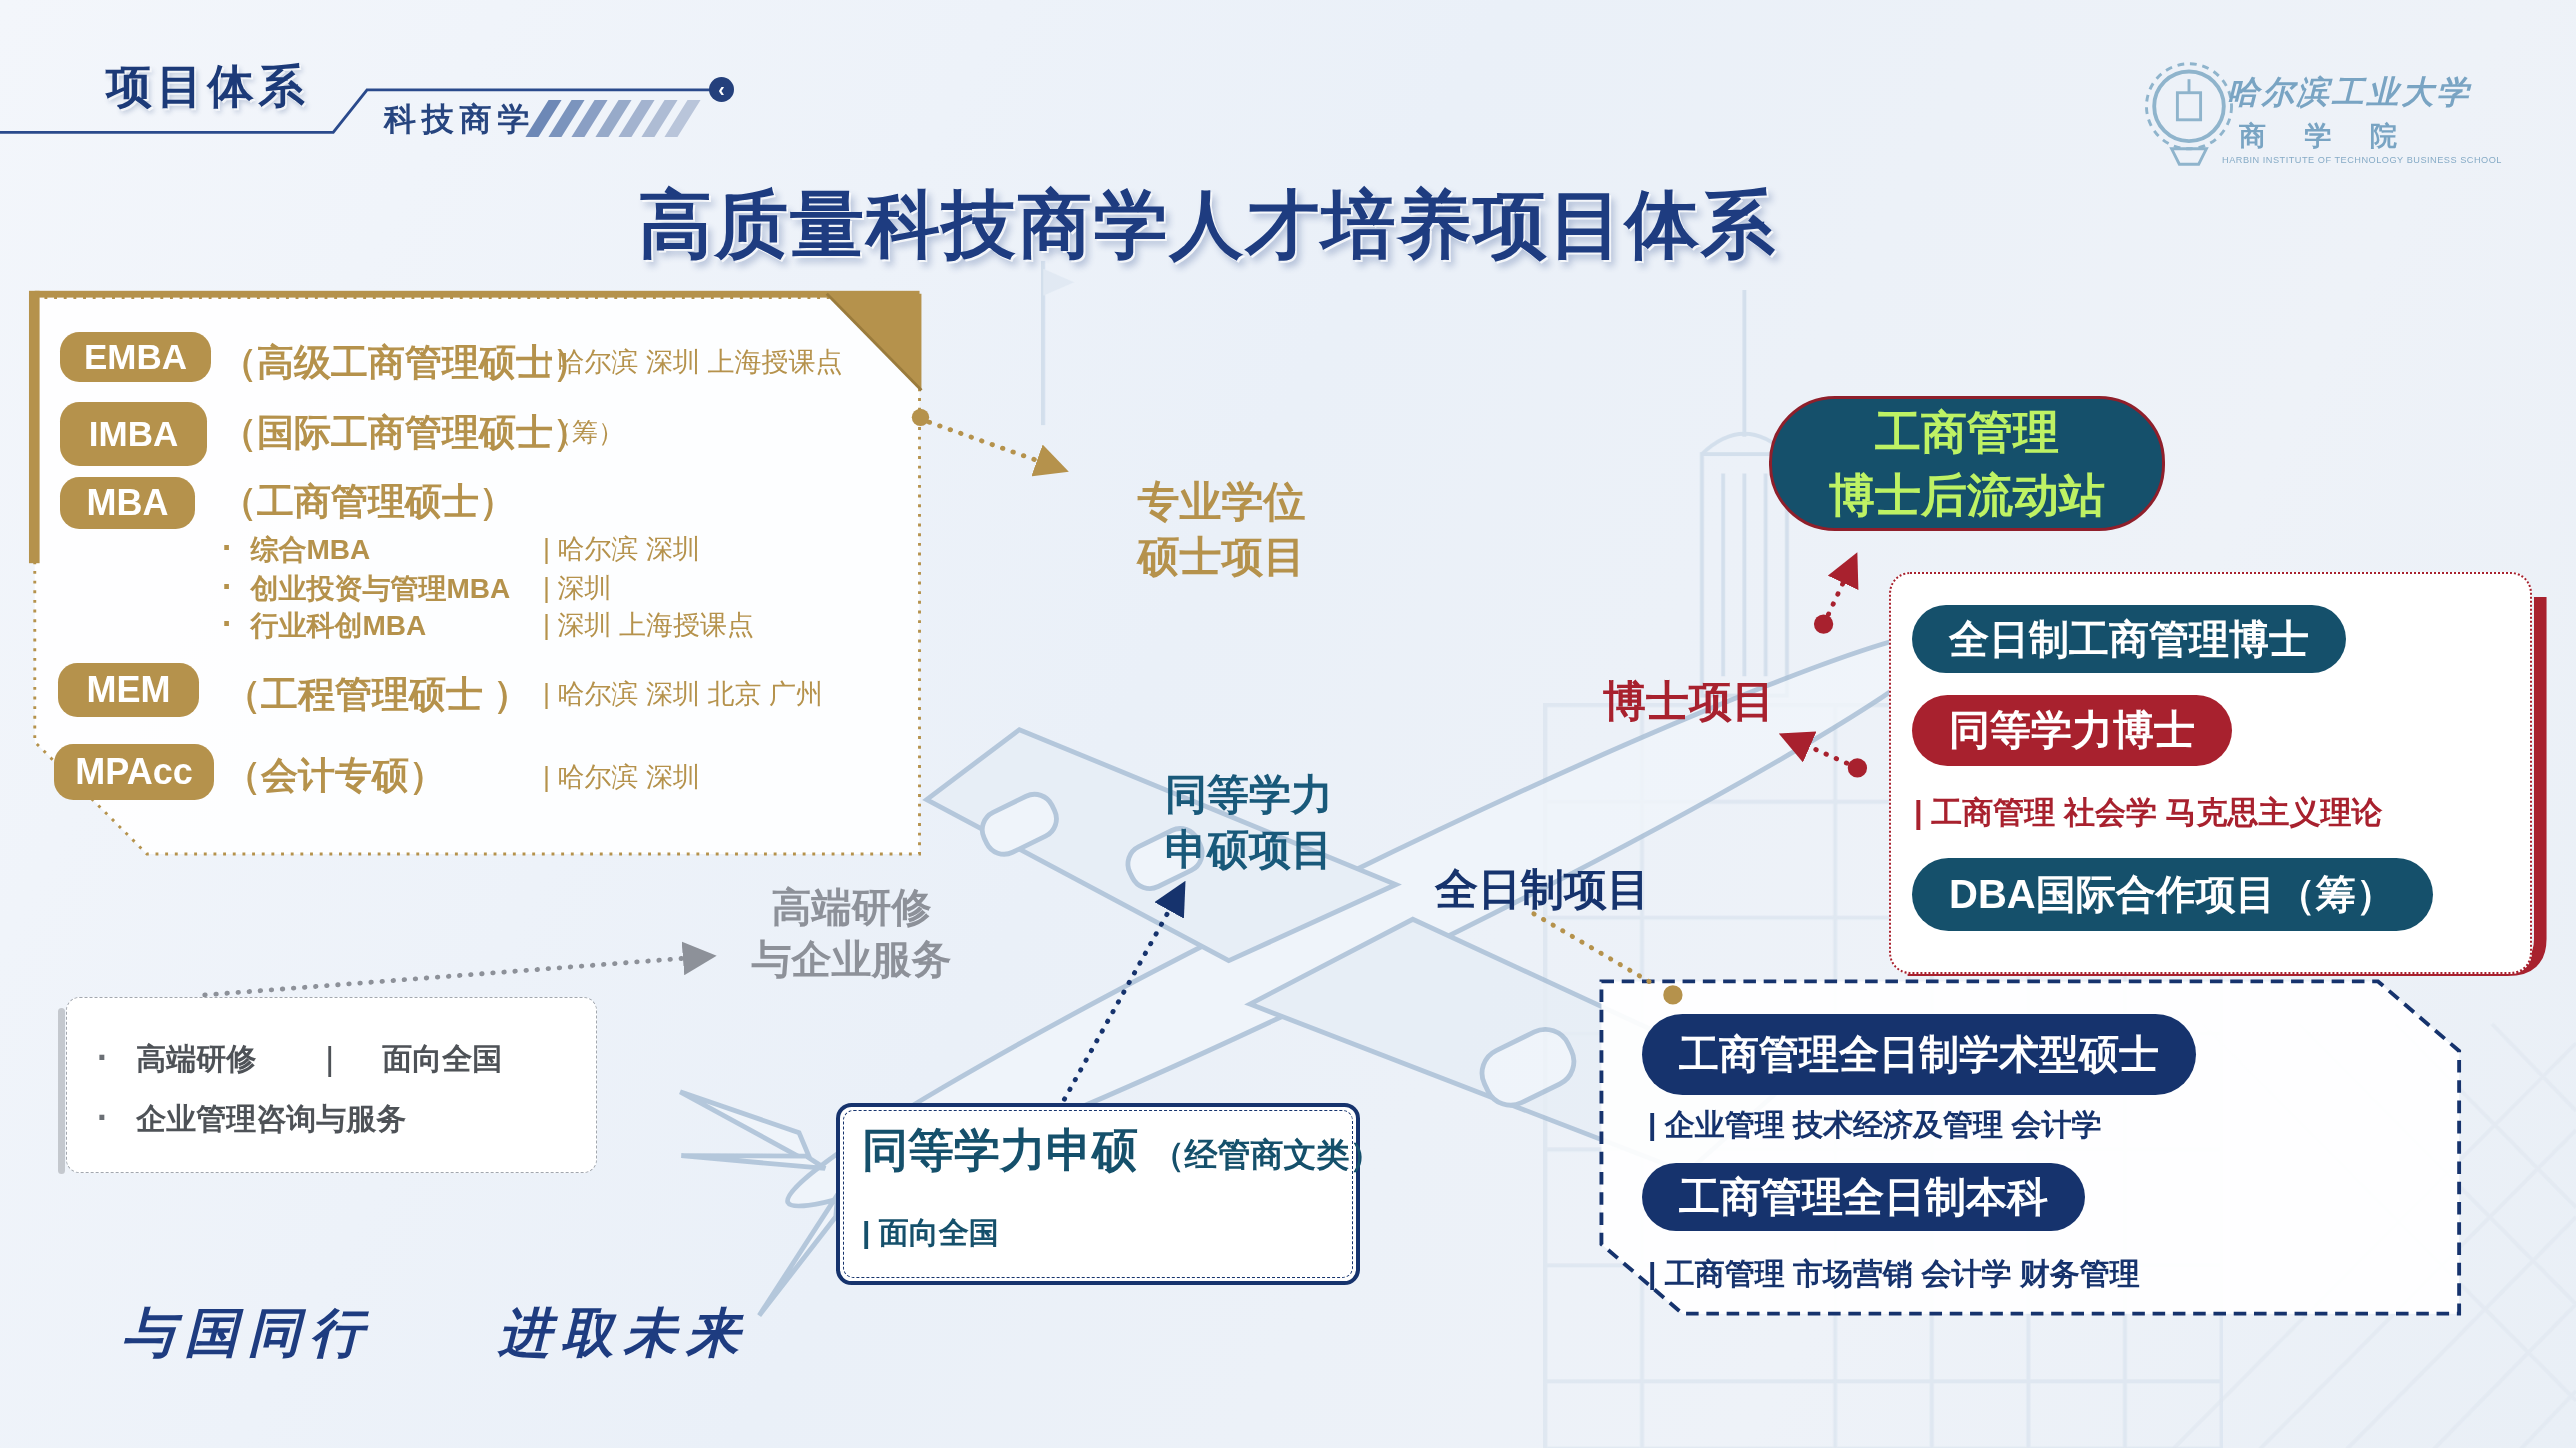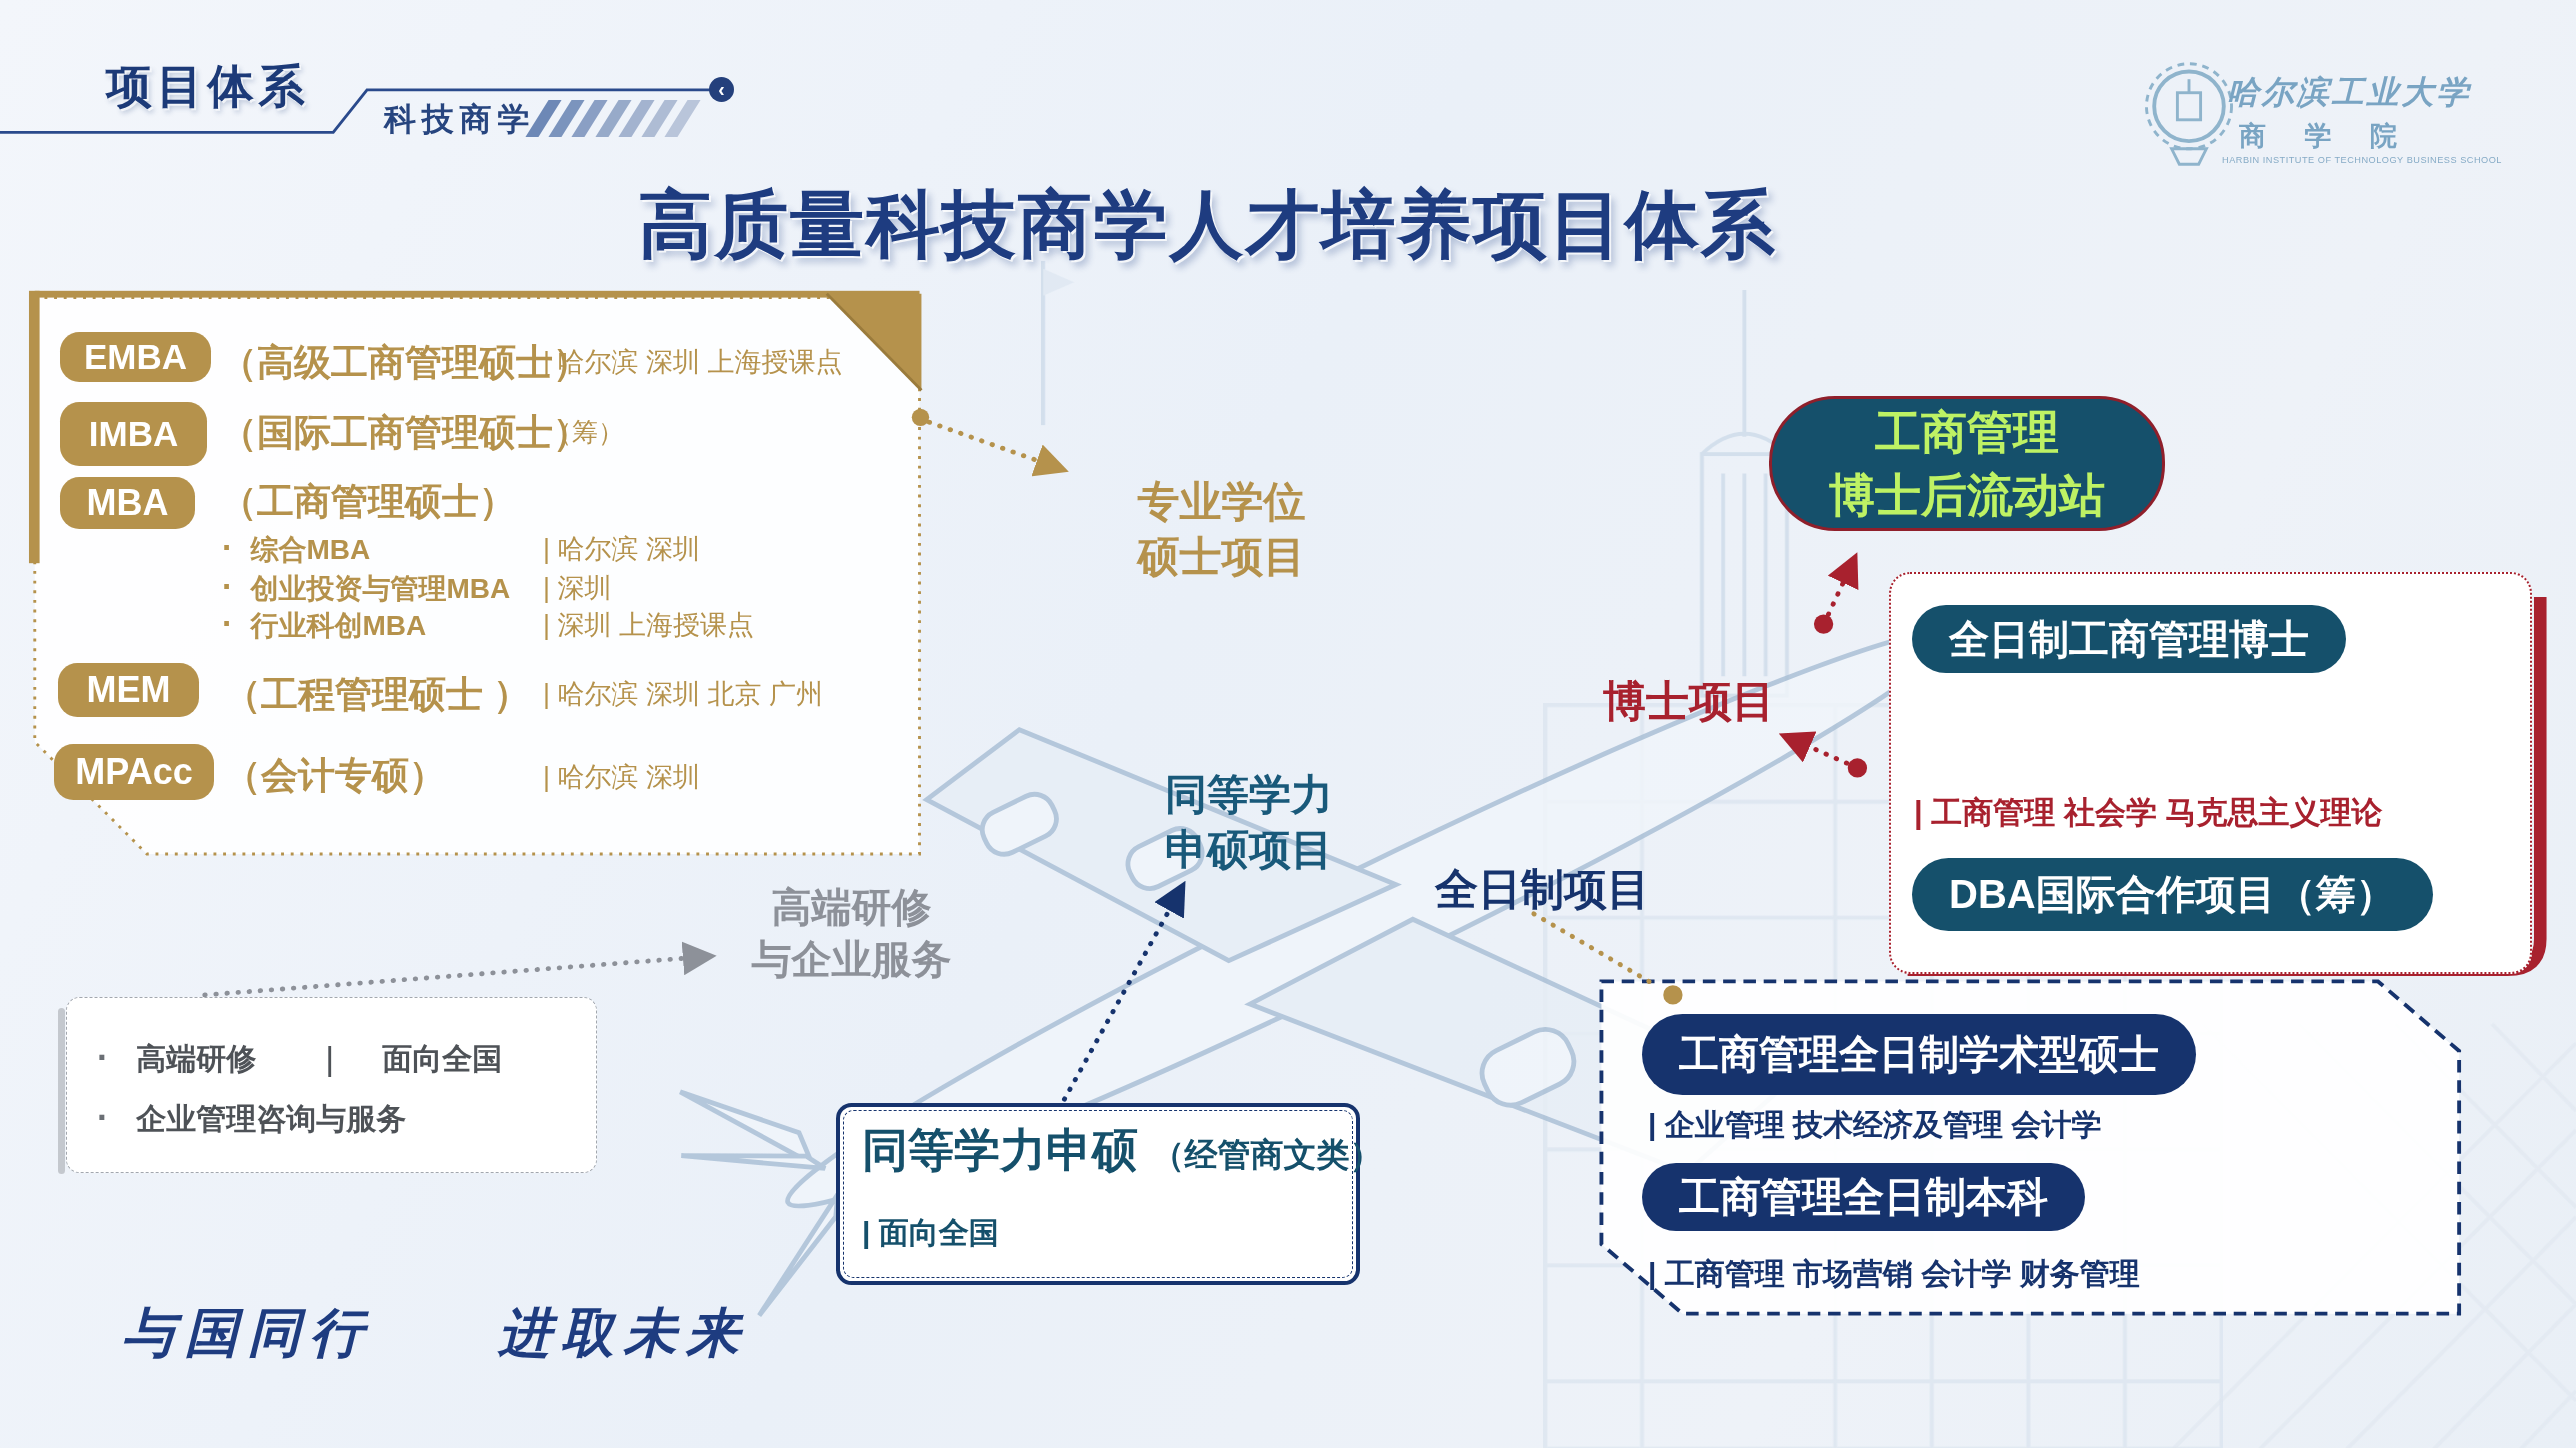--- a/index.html
+++ b/index.html
@@ -232,6 +232,7 @@
 
   <div class="abs red-box"></div>
   <div class="abs pill pill-teal" style="left:1912px;top:605px;height:68px;font-size:40px;">全日制工商管理博士</div>
+  <div class="abs pill pill-red" style="left:1912px;top:695px;height:71px;font-size:41px;">同等学力博士</div>
   <div class="abs red-majors">| 工商管理  社会学 马克思主义理论</div>
   <div class="abs pill pill-teal" style="left:1912px;top:858px;height:73px;font-size:40px;">DBA国际合作项目（筹）</div>
 

